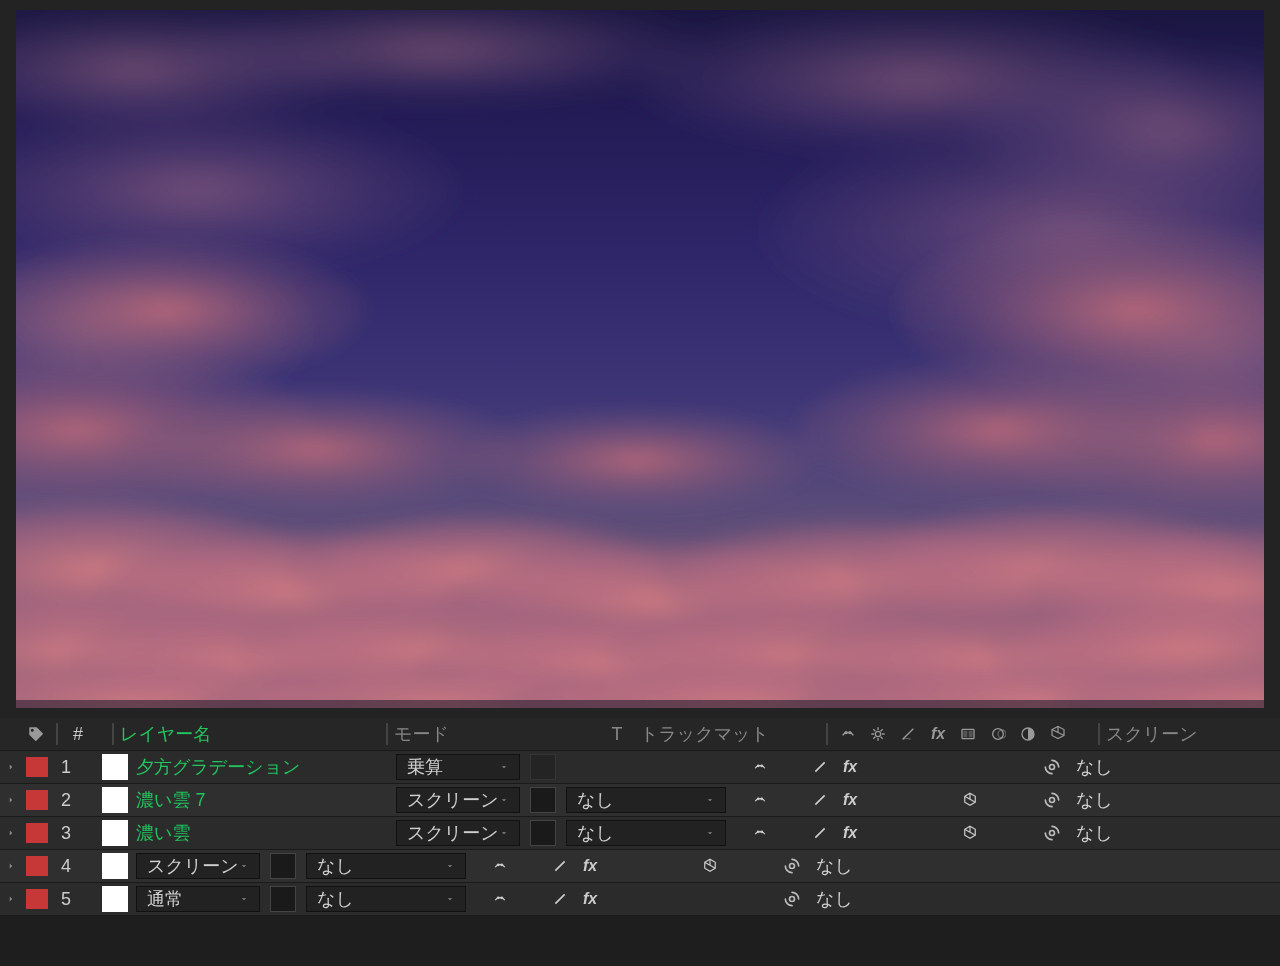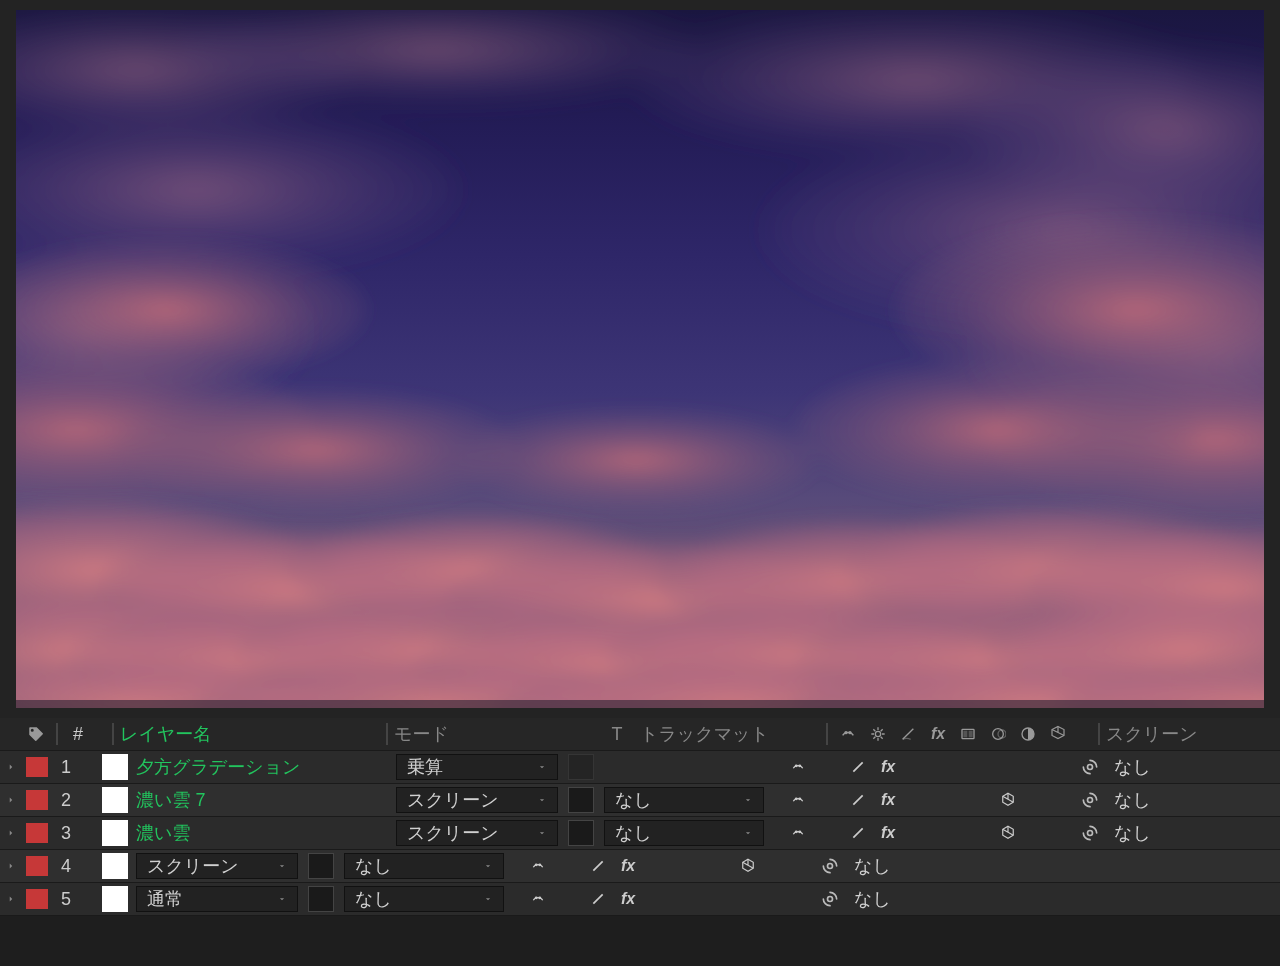--- a/index.html
+++ b/index.html
@@ -61,7 +61,7 @@
 .divider-v { width:2px; height:22px; background:#444; margin:0 6px;}
 .col-source-swatch { width:26px; height:26px; background:#fff; margin: 0 8px 0 2px;}
 .col-name { width: 260px; color:#22c55e; }
-.col-mode { width: 162px; display:flex; align-items:center; }
+.col-mode { width: 124px; display:flex; align-items:center; }
 .col-mode-header { width:200px; display:flex; align-items:center; }
 .mode-select {
   width: 170px; height:26px; background:#222; border:1px solid #111;

